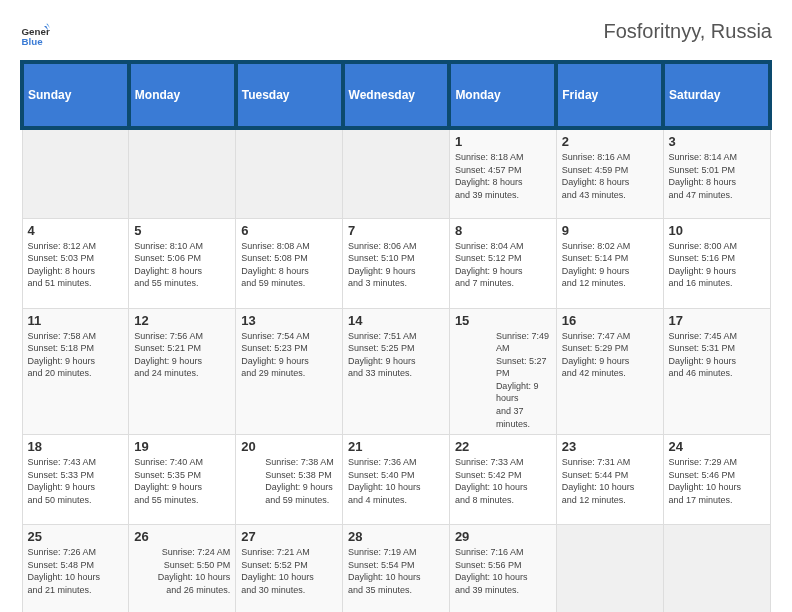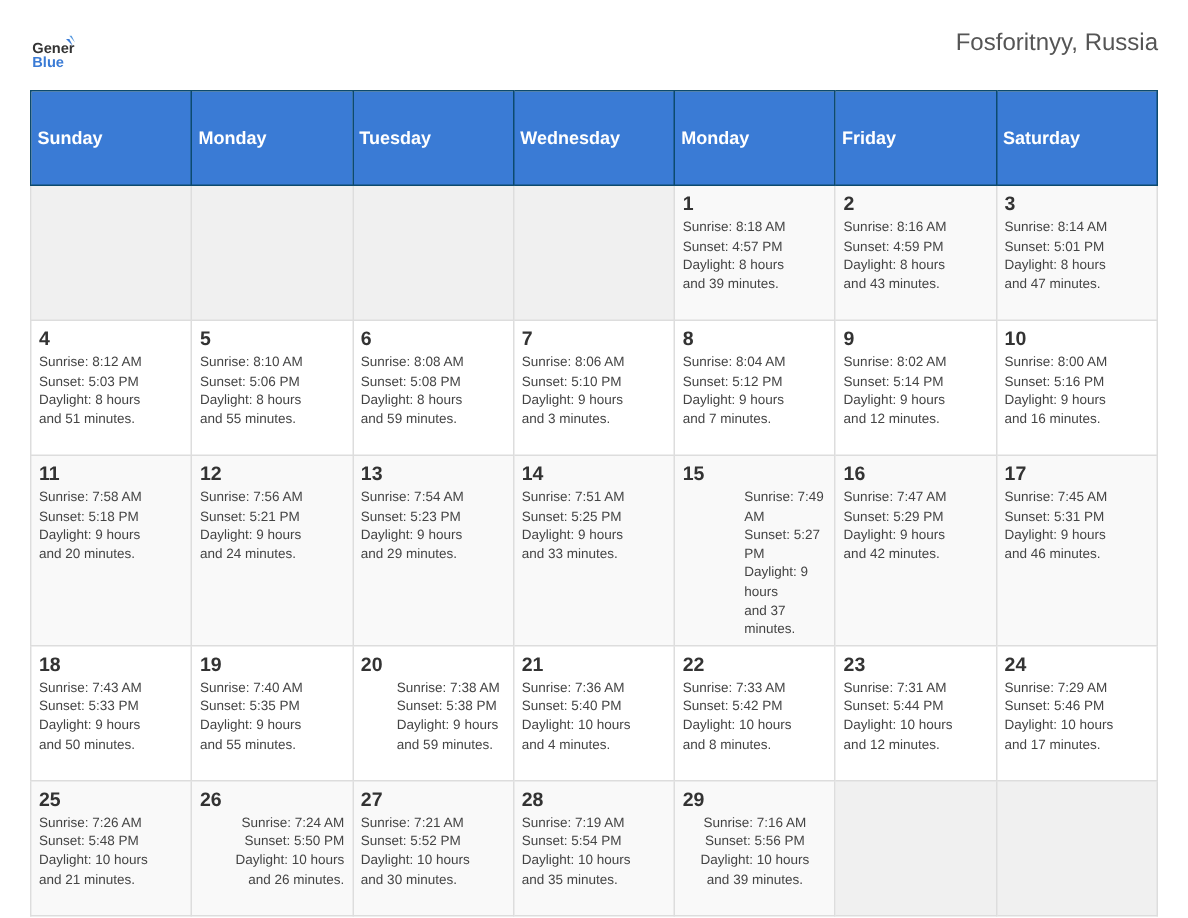--- a/index.html
+++ b/index.html
@@ -34,7 +34,7 @@
       color: #333;
     }
     .location {
-      font-size: 16px;
+      font-size: 20px;
       color: #555;
     }
     table {

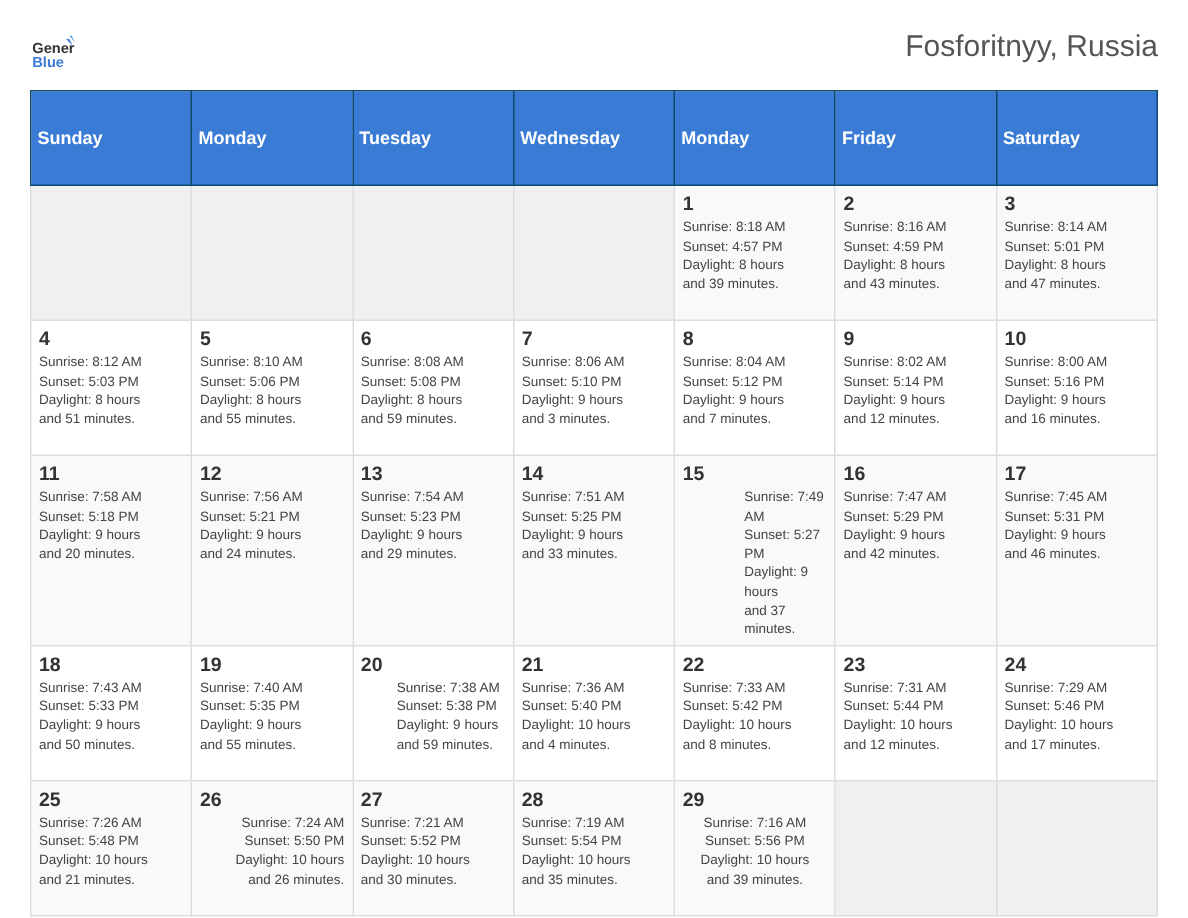--- a/index.html
+++ b/index.html
@@ -49,7 +49,7 @@
       font-weight: bold;
       padding: 24px 4px;
       text-align: left;
-      border: 1px solid #0c4a6e;
+      border: 4px solid #0c4a6e;
       margin-top: 35px;
     }
     tbody tr td {

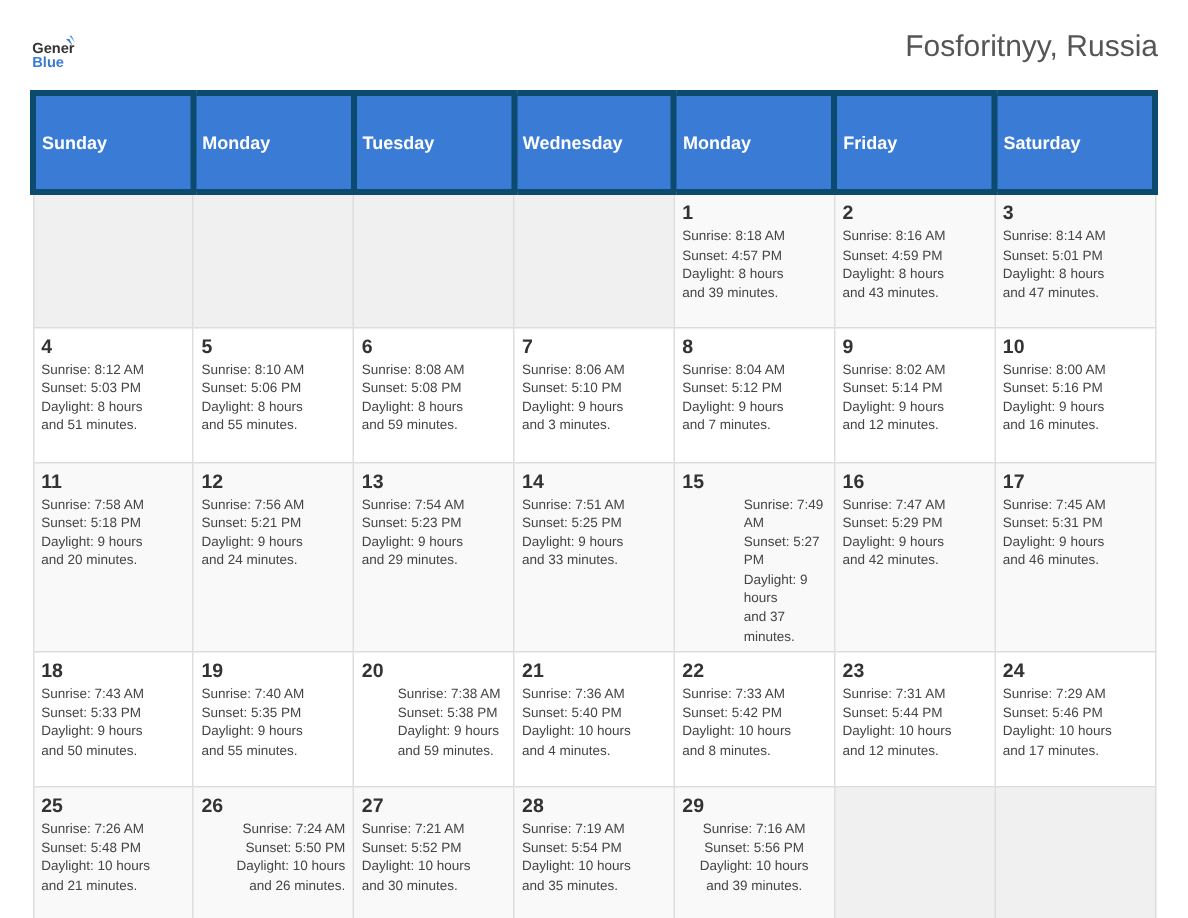--- a/index.html
+++ b/index.html
@@ -322,7 +322,7 @@
         </td>
         <td>
           <span class="day-number">29</span>
-          <div class="day-info" style="white-space: pre-line; text-align: center;">Sunrise: 7:16 AM
+          <div class="day-info" style="white-space: pre-line;">Sunrise: 7:16 AM
 Sunset: 5:56 PM
 Daylight: 10 hours
 and 39 minutes.</div>

